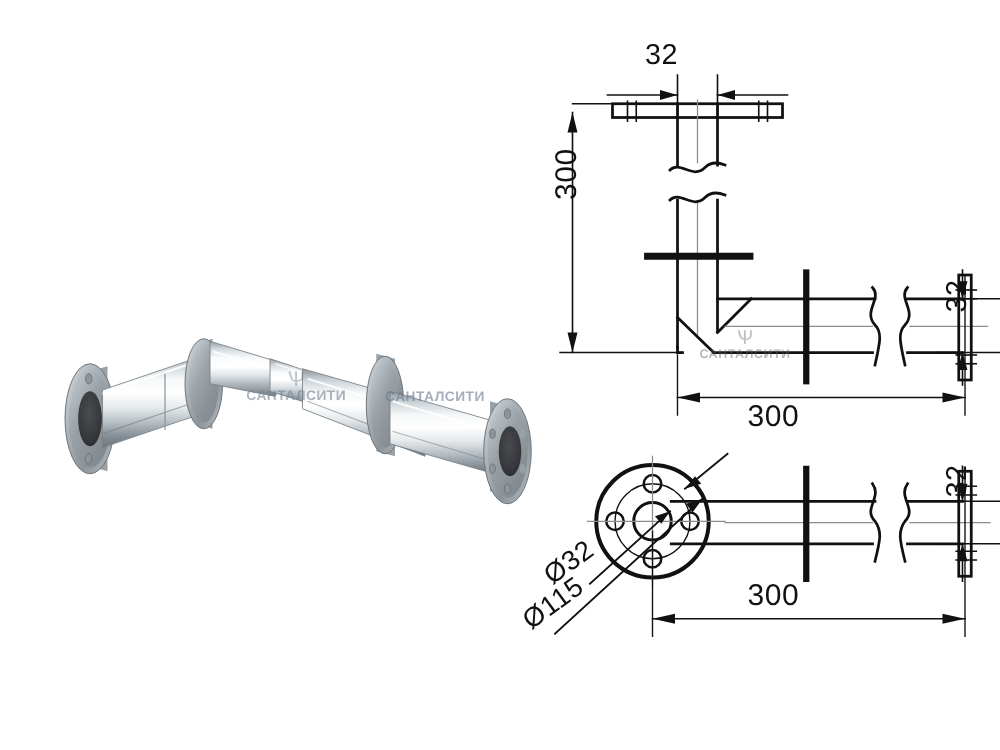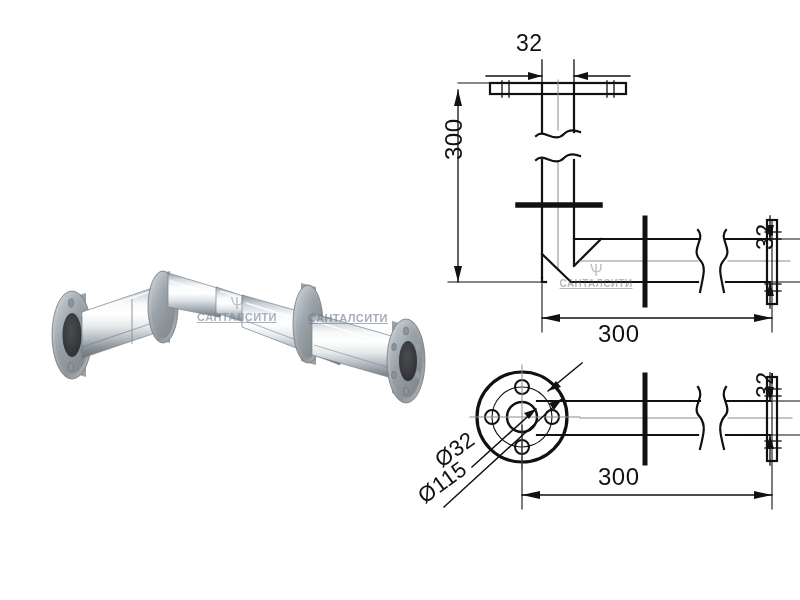--- a/index.html
+++ b/index.html
@@ -60,7 +60,6 @@
     font-size: 11px;
     letter-spacing: 0.4px;
     font-weight: bold;
-    text-decoration: underline;
   }
   .wm-render {
     left: 182px; top: 296px; width: 110px;

